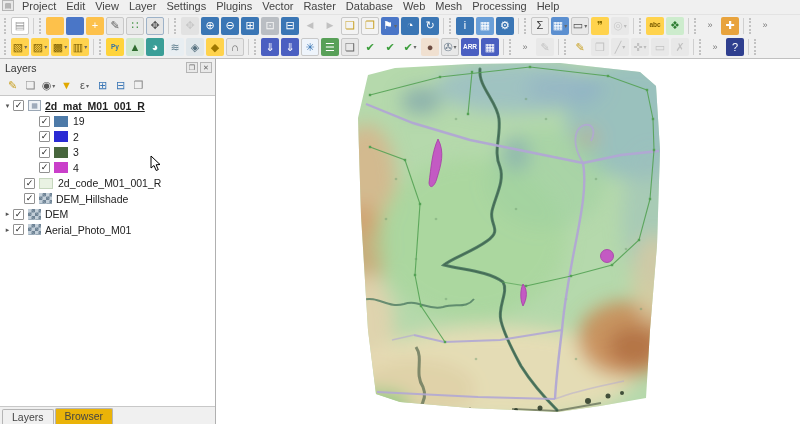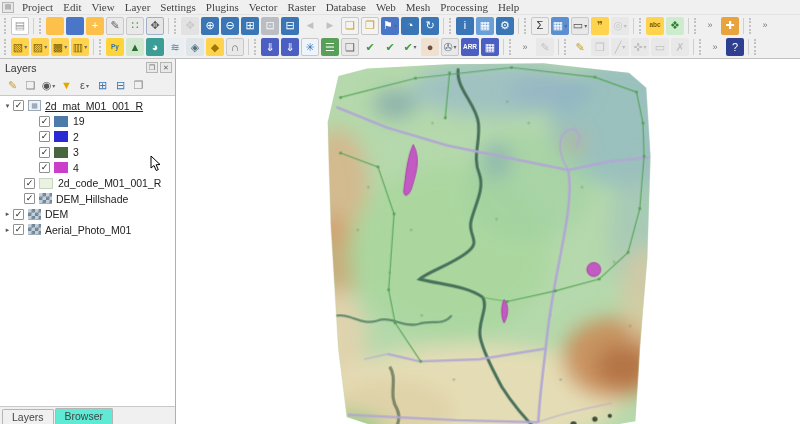--- a/index.html
+++ b/index.html
@@ -7,7 +7,7 @@
   body { background:#f0f0f0; font-family:"Liberation Sans", sans-serif; font-size:11px; color:#333; position:relative; }
 
   
-  .menubar { height:14px; display:flex; align-items:center; padding-left:2px; background:#f0f0f0;font-family:Liberation Serif, serif; }
+  .menubar { height:14px; display:flex; padding-left:2px; background:#f0f0f0; }
   .appicon { width:12px; height:11px; background:#e8e8e8; border:1px solid #b5b5b5; margin-right:3px; font-size:7px; color:#888; display:flex; align-items:center; justify-content:center; }
   .mitem { padding:0 5px; color:#444; cursor:default; line-height:13px; }
 

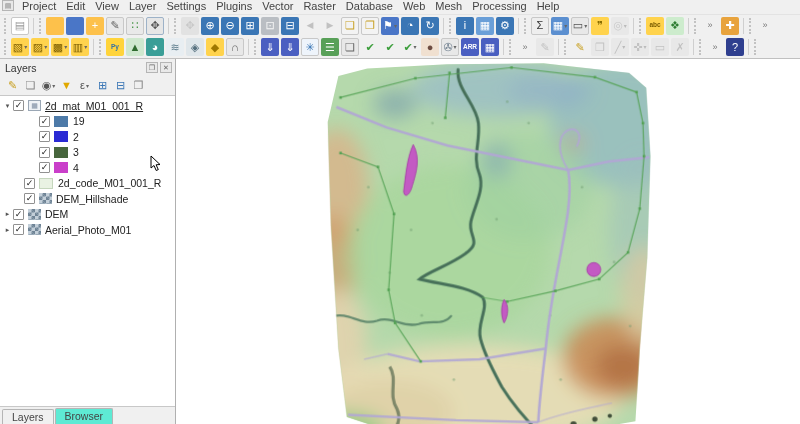--- a/index.html
+++ b/index.html
@@ -28,7 +28,7 @@
   .main { position:absolute; top:58px; left:0; right:0; bottom:0; display:flex; border-top:1px solid #c0c0c0; }
 
   
-  .panel { width:176px; background:#f0f0f0; border-right:1px solid #b0b0b0; display:flex; flex-direction:column; }
+  .panel { width:216px; background:#f0f0f0; border-right:1px solid #b0b0b0; display:flex; flex-direction:column; }
   .phead { height:16px; display:flex; align-items:center; padding:1px 3px 0 5px; }
   .ptitle { flex:1; font-size:10.5px; color:#333; }
   .pbtn { width:12px; height:11px; border:1px solid #b5b5b5; background:#e9e9e9; font-size:7px; color:#666; display:flex; align-items:center; justify-content:center; margin-left:2px; }

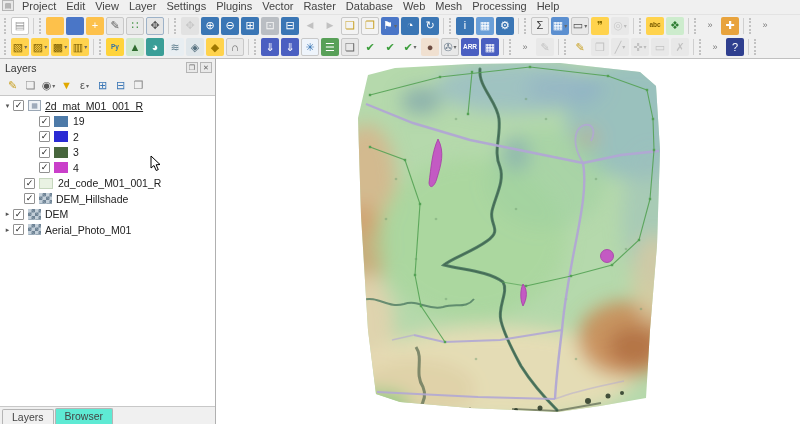--- a/index.html
+++ b/index.html
@@ -46,7 +46,7 @@
       linear-gradient(45deg,#6f8496 25%,#c3cfd9 25%,#c3cfd9 75%,#6f8496 75%);
     background-size:7px 7px; background-position:0 0,3.5px 3.5px; }
   .tlabel { font-size:10.5px; color:#222; }
-  .tlabel.b { font-weight:normal; text-decoration:underline; }
+  .tlabel.b { font-weight:bold; text-decoration:underline; }
 
   
   .tabs { height:17px; display:flex; align-items:flex-end; background:#f0f0f0; padding-left:2px; }

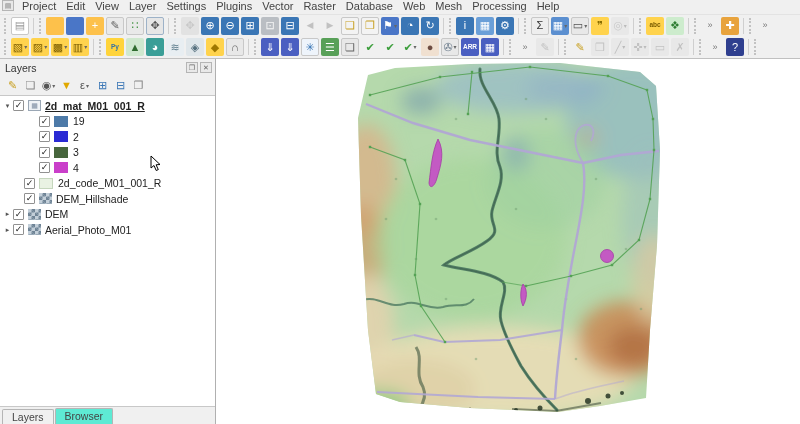--- a/index.html
+++ b/index.html
@@ -50,7 +50,7 @@
 
   
   .tabs { height:17px; display:flex; align-items:flex-end; background:#f0f0f0; padding-left:2px; }
-  .tab { font-size:10.5px; padding:1px 9px 2px; border:1px solid #b5b5b5; border-bottom:none; background:#5eead4; color:#444; margin-right:1px; border-radius:2px 2px 0 0; }
+  .tab { font-size:10.5px; padding:1px 9px 2px; border:1px solid #b5b5b5; border-bottom:none; background:#eab308; color:#444; margin-right:1px; border-radius:2px 2px 0 0; }
   .tab.active { background:#f0f0f0; height:16px; position:relative; top:1px; border-bottom:1px solid #f0f0f0; }
 
   

